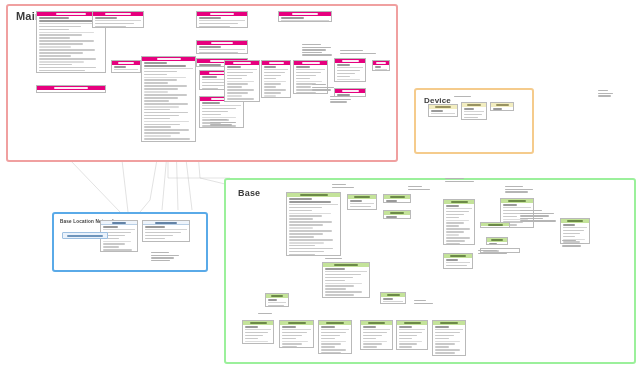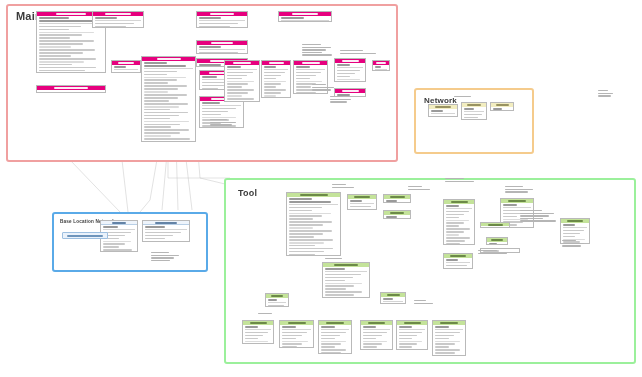--- a/index.html
+++ b/index.html
@@ -129,7 +129,7 @@
 <div class="group" style="left: 6px; top: 4px; width: 392px; height: 158px; border: 2.5px solid rgb(240, 160, 160);"></div>
     <div class="group-title" style="left: 16px; top: 10px; font-size: 11px;">Main</div>
     <div class="group" style="left: 414px; top: 88px; width: 120px; height: 66px; border: 2.5px solid rgb(245, 203, 140);"></div>
-    <div class="group-title" style="left: 424px; top: 96px; font-size: 8px;">Network</div>
+    <div class="group-title" style="left: 424px; top: 96px; font-size: 8px;">Device</div>
     <div class="group" style="left: 52px; top: 212px; width: 156px; height: 60px; border: 2.5px solid rgb(90, 170, 232);"></div>
     <div class="group-title" style="left: 60px; top: 219px; font-size: 4.6px;">Base Location Network</div>
     <div class="group" style="left: 224px; top: 178px; width: 412px; height: 186px; border: 2.5px solid rgb(155, 240, 155);"></div>

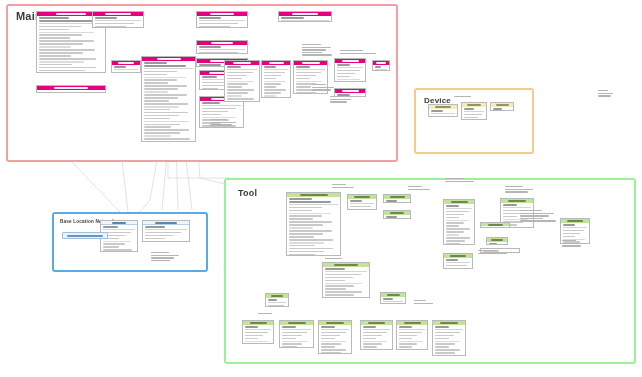--- a/index.html
+++ b/index.html
@@ -133,7 +133,7 @@
     <div class="group" style="left: 52px; top: 212px; width: 156px; height: 60px; border: 2.5px solid rgb(90, 170, 232);"></div>
     <div class="group-title" style="left: 60px; top: 219px; font-size: 4.6px;">Base Location Network</div>
     <div class="group" style="left: 224px; top: 178px; width: 412px; height: 186px; border: 2.5px solid rgb(155, 240, 155);"></div>
-    <div class="group-title" style="left: 238px; top: 188px; font-size: 9px;">Tool</div>
+    <div class="group-title" style="left: 238px; top: 188px; font-size: 9px;">Base</div>
     <div class="tbl p-main" style="left: 36px; top: 11px; width: 70px; height: 62px;">
       <div class="hd" style="height: 4px;">
         <span class="ht" style="width: 30px;"></span>

